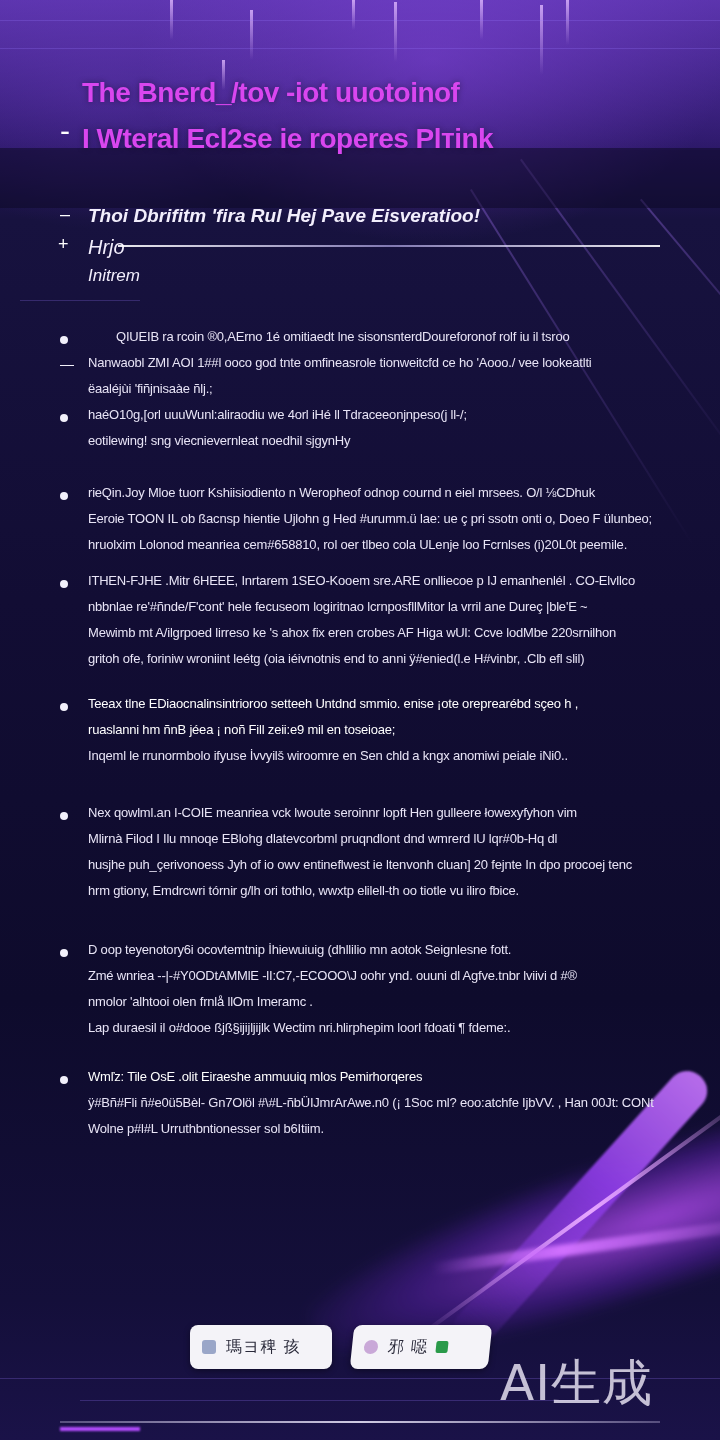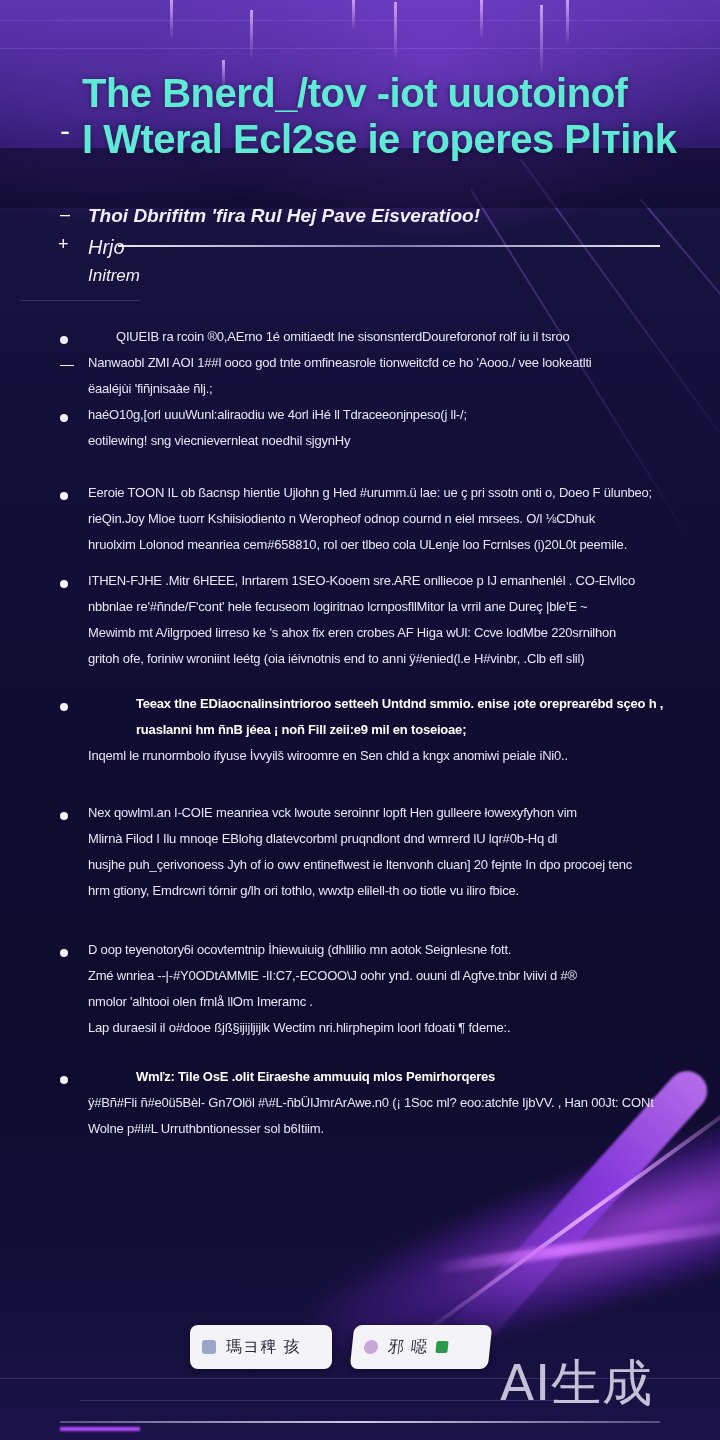--- a/index.html
+++ b/index.html
@@ -33,7 +33,7 @@
   .bottom-accent { position:absolute; left:60px; top:1427px; width:80px; height:4px; background:#b44bff; filter:blur(1px); }
 
   
-  .title { position:absolute; left:82px; top:70px; width:620px; font-size:40px; font-weight:bold; line-height:46px; color:#5eead4; letter-spacing:-0.5px; text-shadow:0 0 6px rgba(0,0,0,0.4); }
+  .title { position:absolute; left:82px; top:70px; width:620px; font-size:28px; font-weight:bold; line-height:46px; color:#d946ef; letter-spacing:-0.5px; text-shadow:0 0 6px rgba(0,0,0,0.4); }
   .title-dash { position:absolute; left:60px; top:114px; font-size:30px; color:#fff; }
 
   .subtitle { position:absolute; left:88px; top:205px; font-size:19px; font-style:italic; font-weight:bold; color:#f2eefc; }

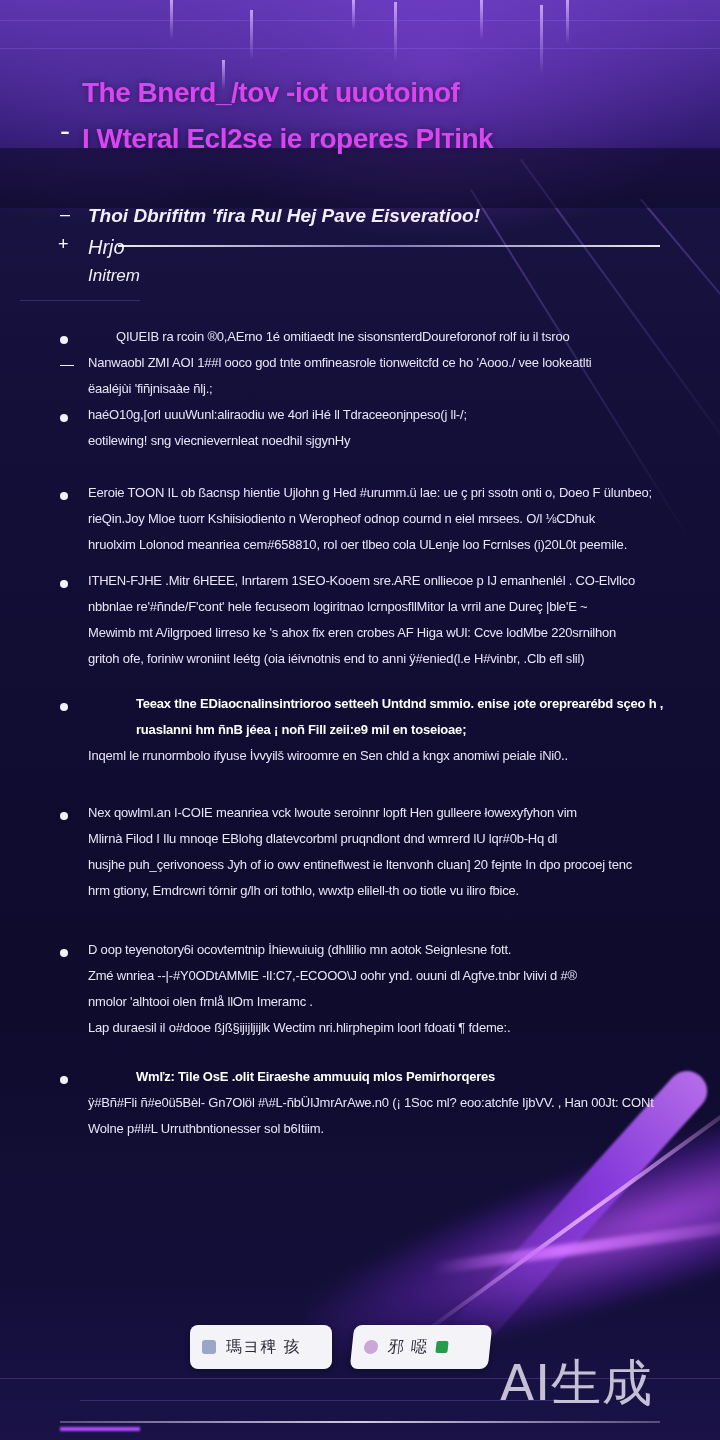--- a/index.html
+++ b/index.html
@@ -132,8 +132,8 @@
   <div class="bullet" style="top:486px;">
     <span class="dot"></span>
     <div class="text" style="top:-6px;">
+      <span class="line">rieQin.Joy Mloe tuorr Kshiisiodiento n Weropheof odnop cournd n eiel mrsees. O/l ⅛CDhuk</span>
       <span class="line">Eeroie TOON IL ob ßacnsp hientie Ujlohn g Hed #urumm.ü lae: ue ç pri ssotn onti o, Doeo F ülunbeo;</span>
-      <span class="line">rieQin.Joy Mloe tuorr Kshiisiodiento n Weropheof odnop cournd n eiel mrsees. O/l ⅛CDhuk</span>
       <span class="line">hruolxim Lolonod meanriea cem#658810, rol oer tlbeo cola ULenje loo Fcrnlses (i)20L0t peemile.</span>
     </div>
   </div>

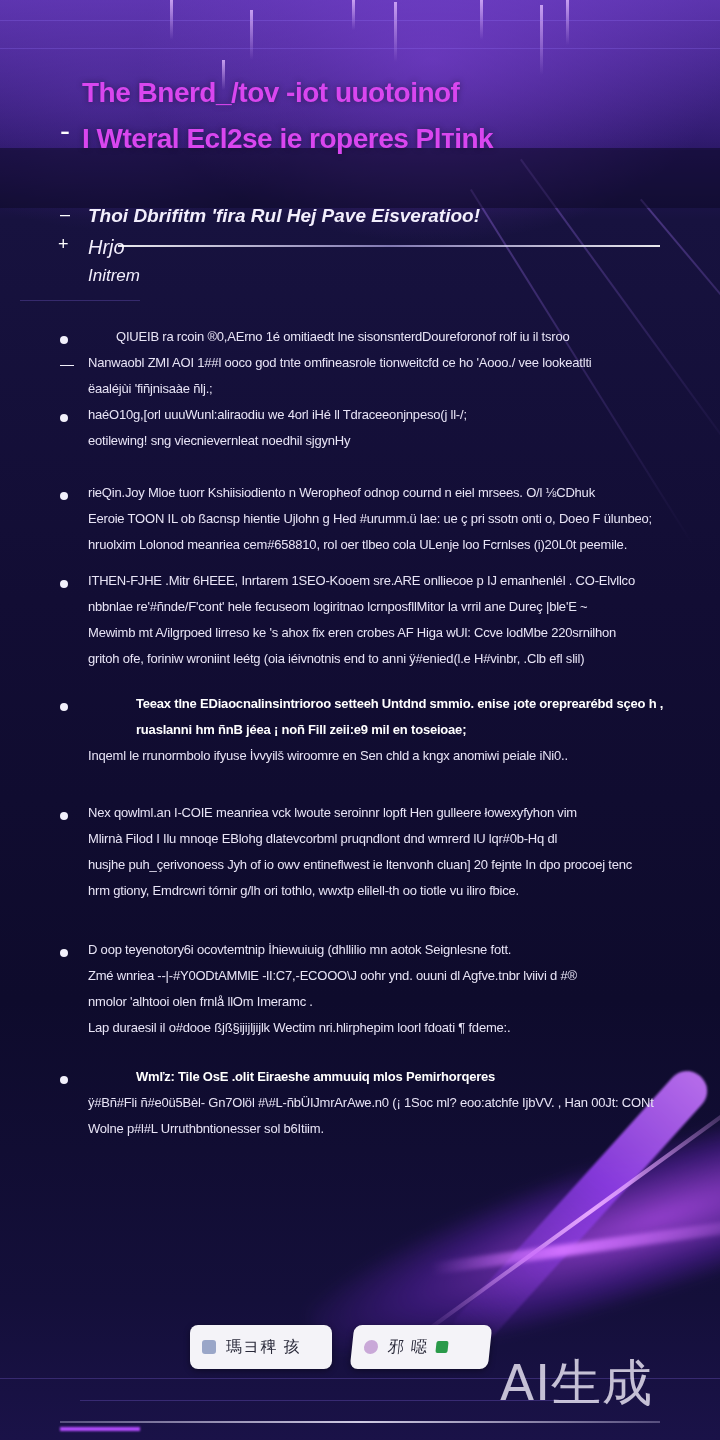--- a/index.html
+++ b/index.html
@@ -49,7 +49,7 @@
   .bullet .dash { position:absolute; left:0; top:0; font-size:14px; color:#f2f0fb; }
   .bullet .text { position:absolute; left:28px; width:580px; font-size:13px; line-height:26px; color:#e8e4f6; letter-spacing:-0.2px; }
   .bullet .text .line { display:block; white-space:nowrap; overflow:hidden; }
-  .bullet .text .strong { font-weight:bold; color:#ffffff;margin-left:48px; }
+  .bullet .text .strong { font-weight:normal; color:#ffffff; }
 
   .chips { position:absolute; left:190px; top:1325px; }
   .chip { position:absolute; top:0; height:44px; background:#f4f3f8; border-radius:8px; display:flex; align-items:center; padding:0 12px; box-shadow:0 2px 6px rgba(0,0,0,0.4); }

